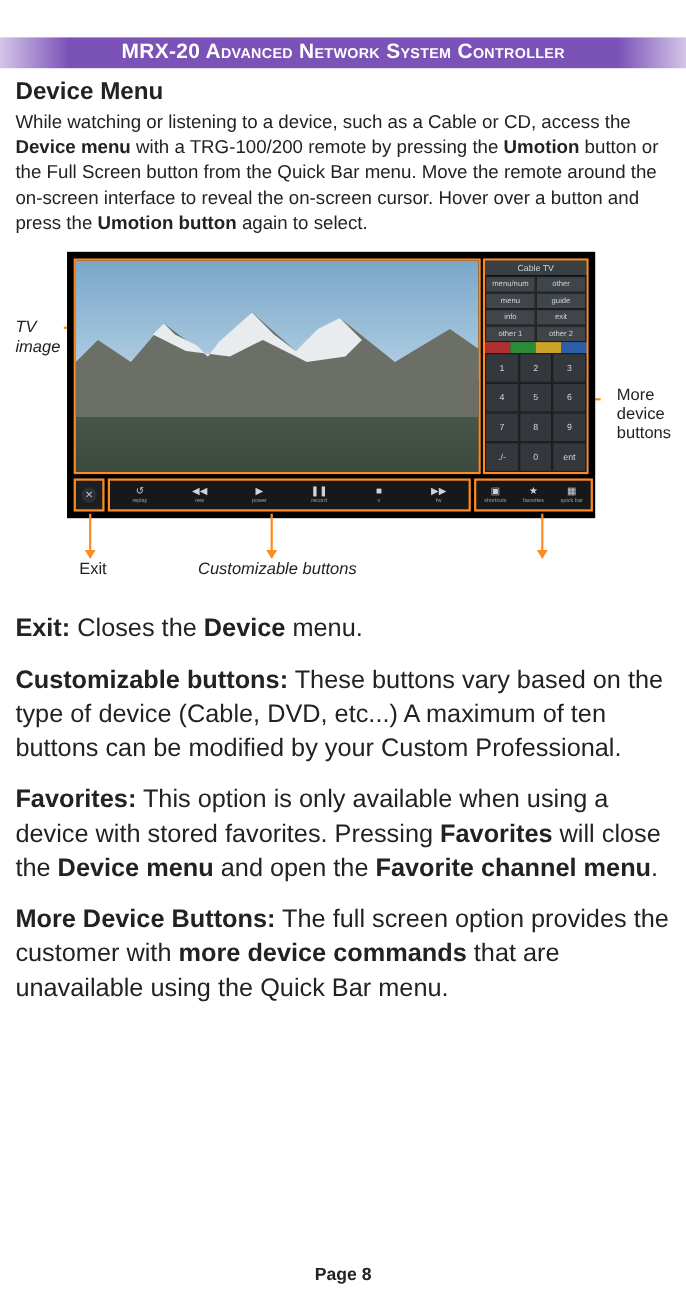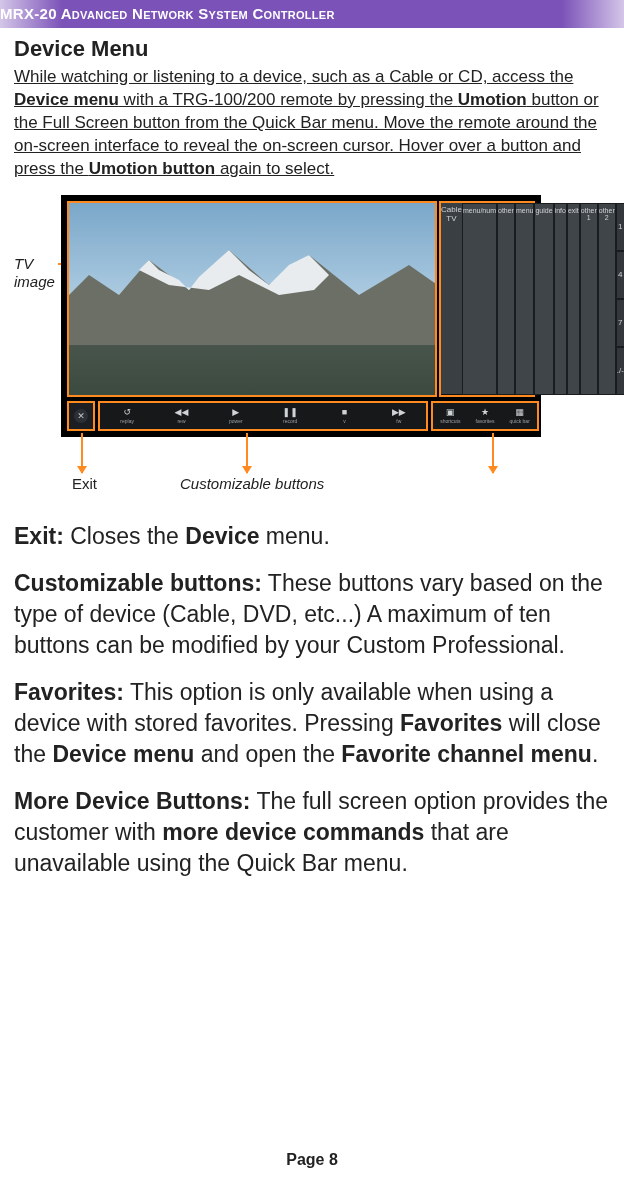--- a/index.html
+++ b/index.html
@@ -15,11 +15,13 @@
     height: 28px;
     background: linear-gradient(to right, #d4c6e8 0%, #7b52b8 10%, #7b52b8 90%, #d4c6e8 100%);
     color: #fff;
-    font-size: 15px;
+    text-align: center;
+    font-size: 19px;
     line-height: 28px;
     font-weight: 600;
     letter-spacing: 0.3px;
     font-variant: small-caps;
+    margin-top: 34px;
   }
   .content {
     padding: 8px 14px 0 14px;

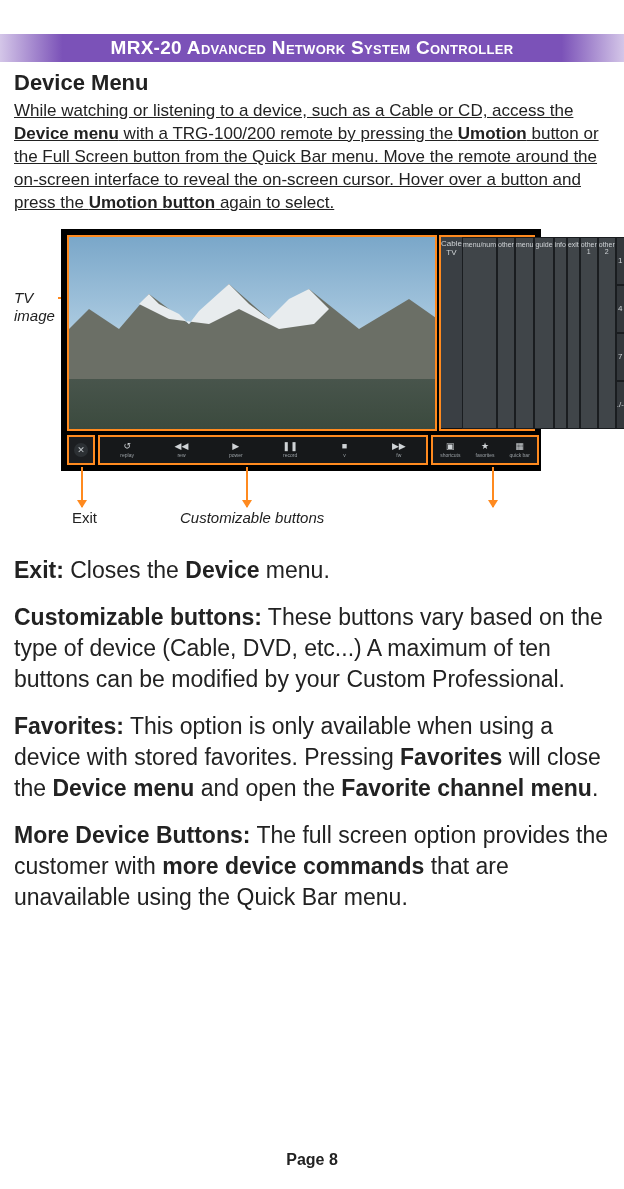--- a/index.html
+++ b/index.html
@@ -35,7 +35,6 @@
     font-size: 17px;
     line-height: 1.35;
     margin-bottom: 14px;
-    text-decoration: underline;
   }
   .intro b { font-weight: 700; }
 

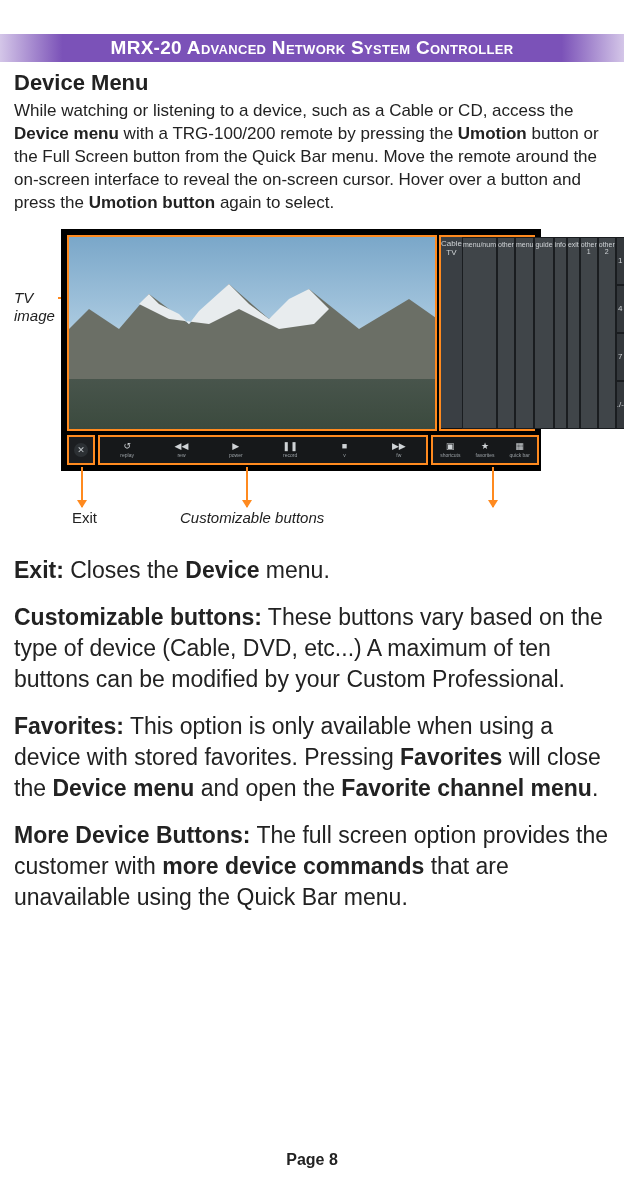--- a/index.html
+++ b/index.html
@@ -76,7 +76,7 @@
     background: #2b2f33;
     border: 2px solid #ff8a1f;
     display: flex;
-    flex-direction: row;
+    flex-direction: column;
     font-size: 7px;
     color: #cfd3d6;
   }

